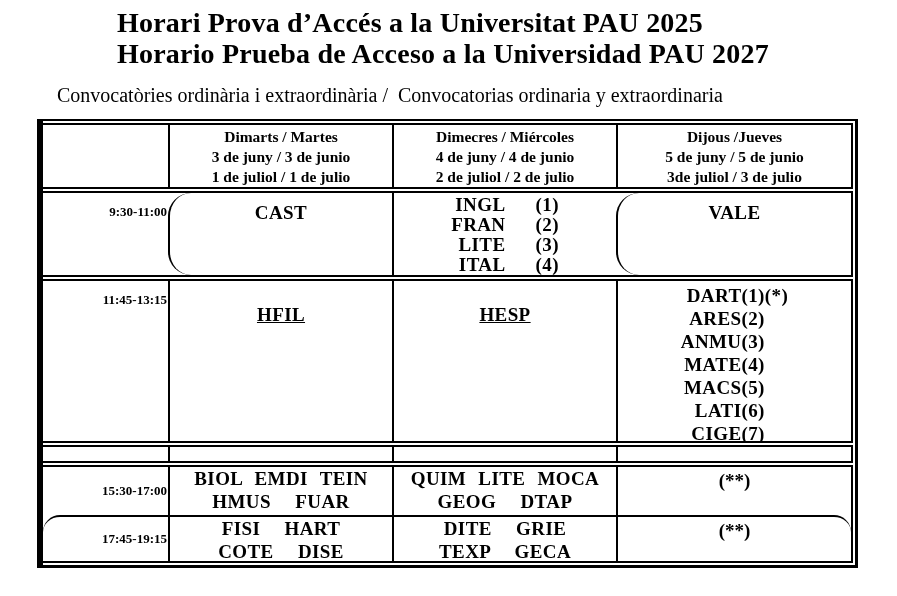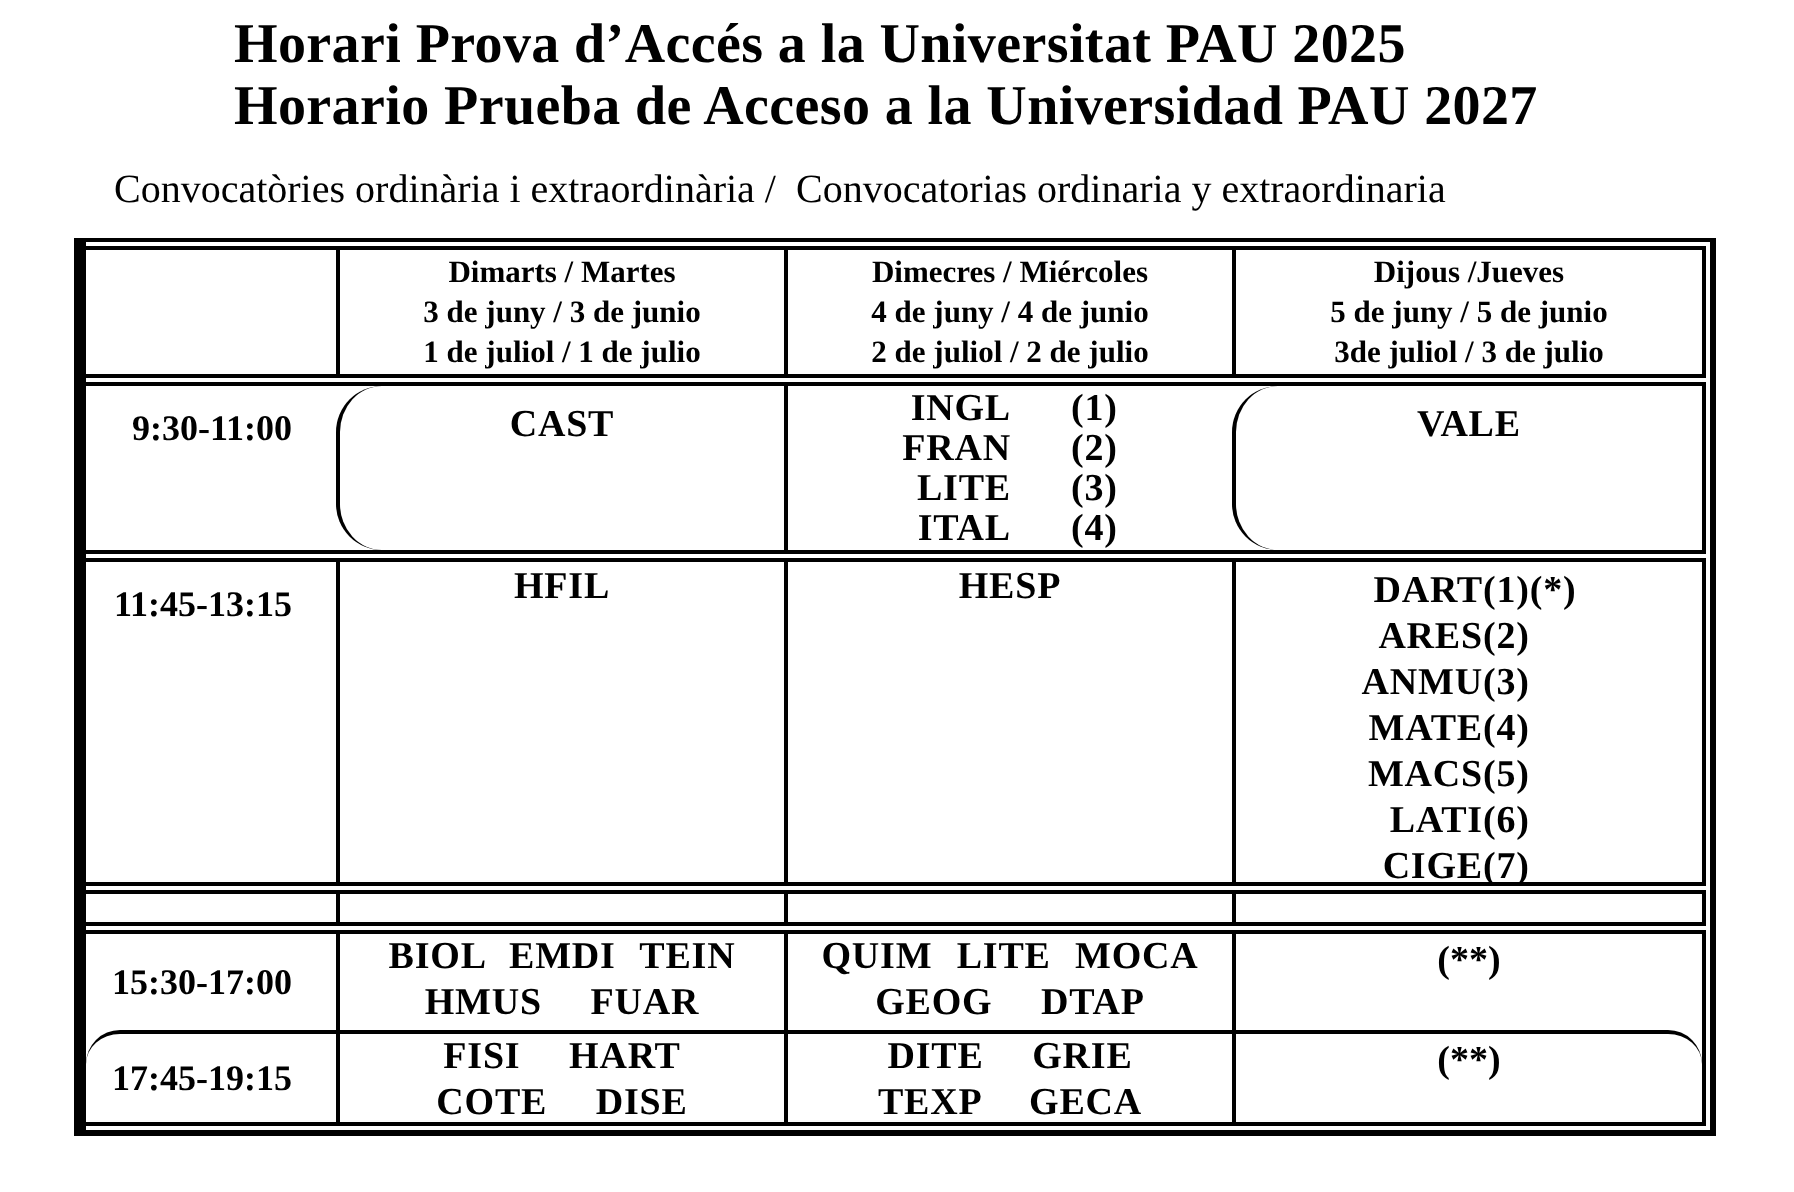--- a/index.html
+++ b/index.html
@@ -71,9 +71,9 @@
   
   .time {
     font-weight: bold;
-    font-size: 18px;
+    font-size: 13px;
     text-align: right;
-    padding-right: 22px;
+    padding-right: 1px;
   }
   .time.top { padding-top: 11px; }
   .time.mid { display: flex; align-items: center; justify-content: flex-end; }

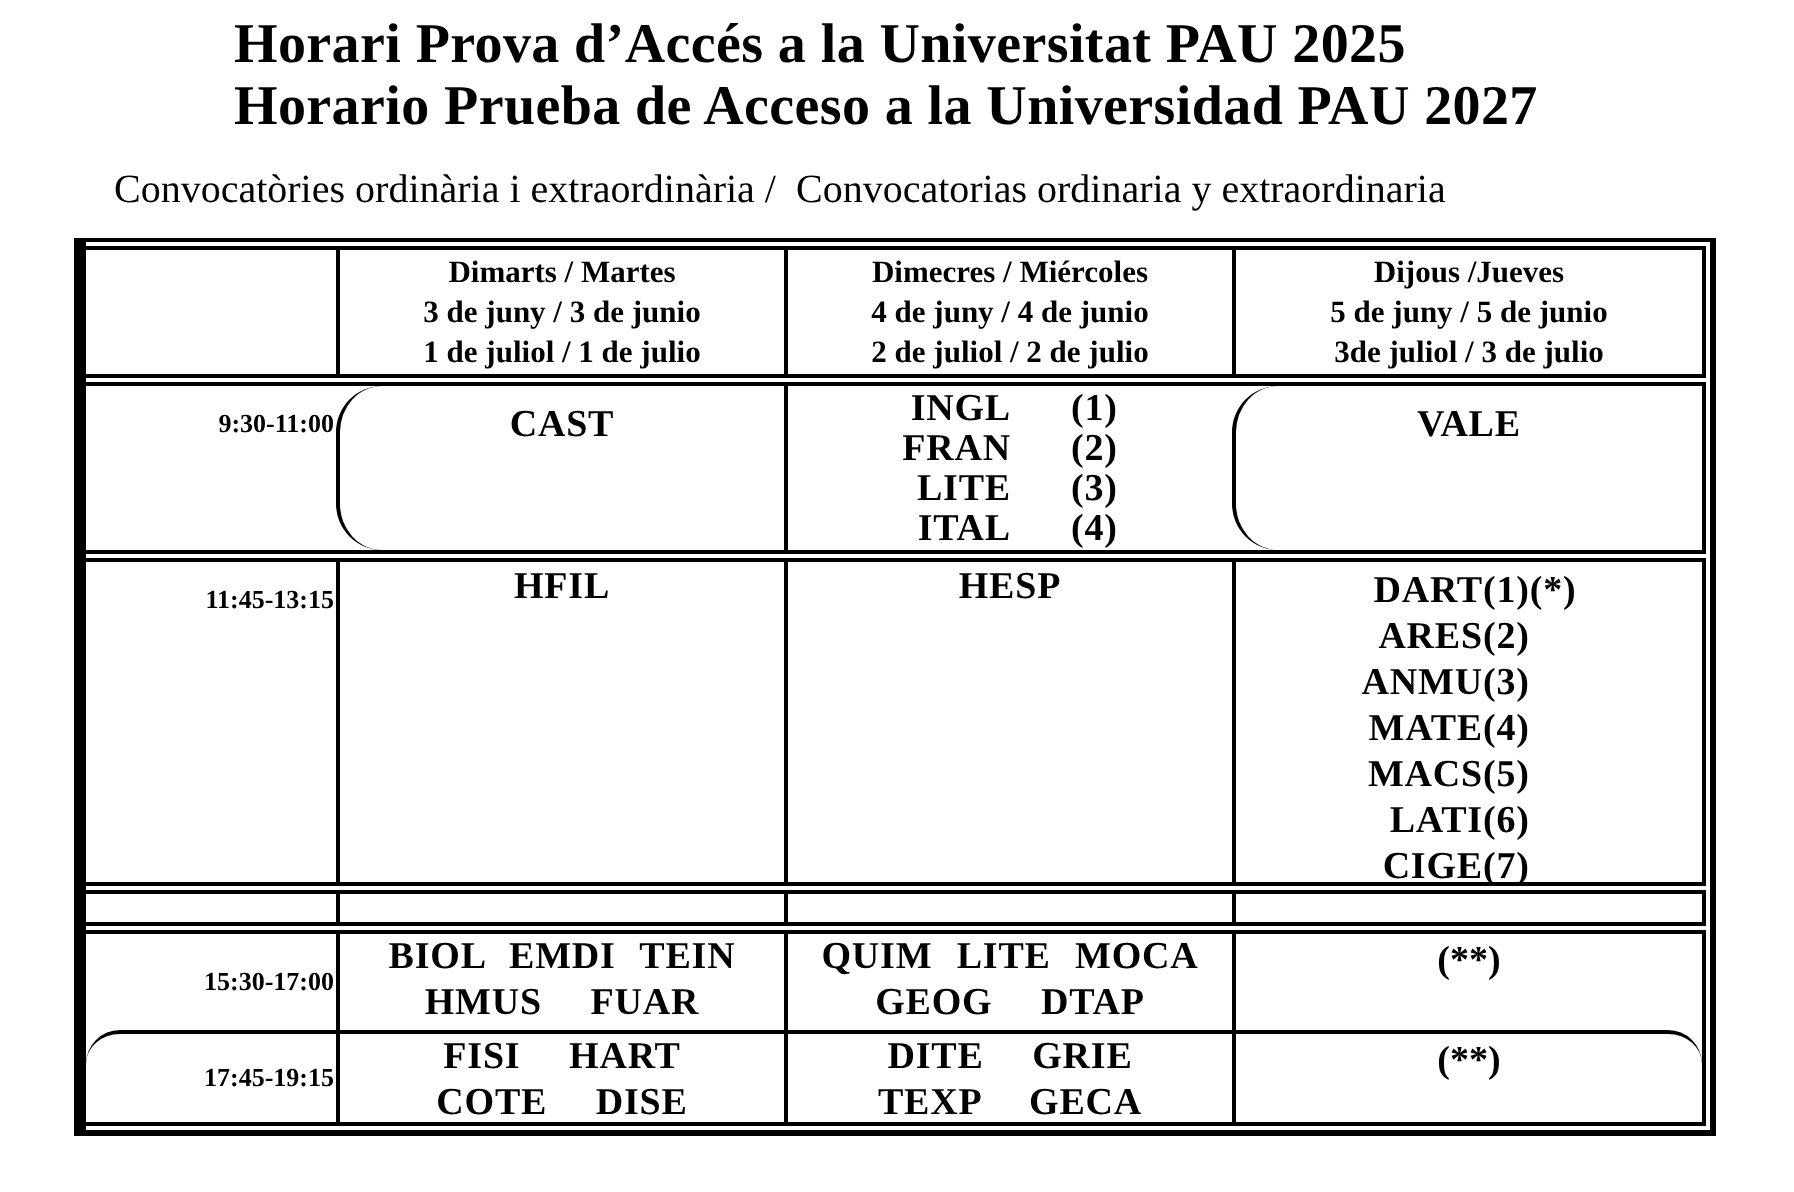--- a/index.html
+++ b/index.html
@@ -86,7 +86,7 @@
     letter-spacing: 0.4px;
   }
   .pt9  { padding-top: 9px; border-radius: 23px; }
-  .pt15 { padding-top: 2px; }
+  .pt15 { padding-top: 23px; text-decoration: underline; }
 
   
   .pairs {

